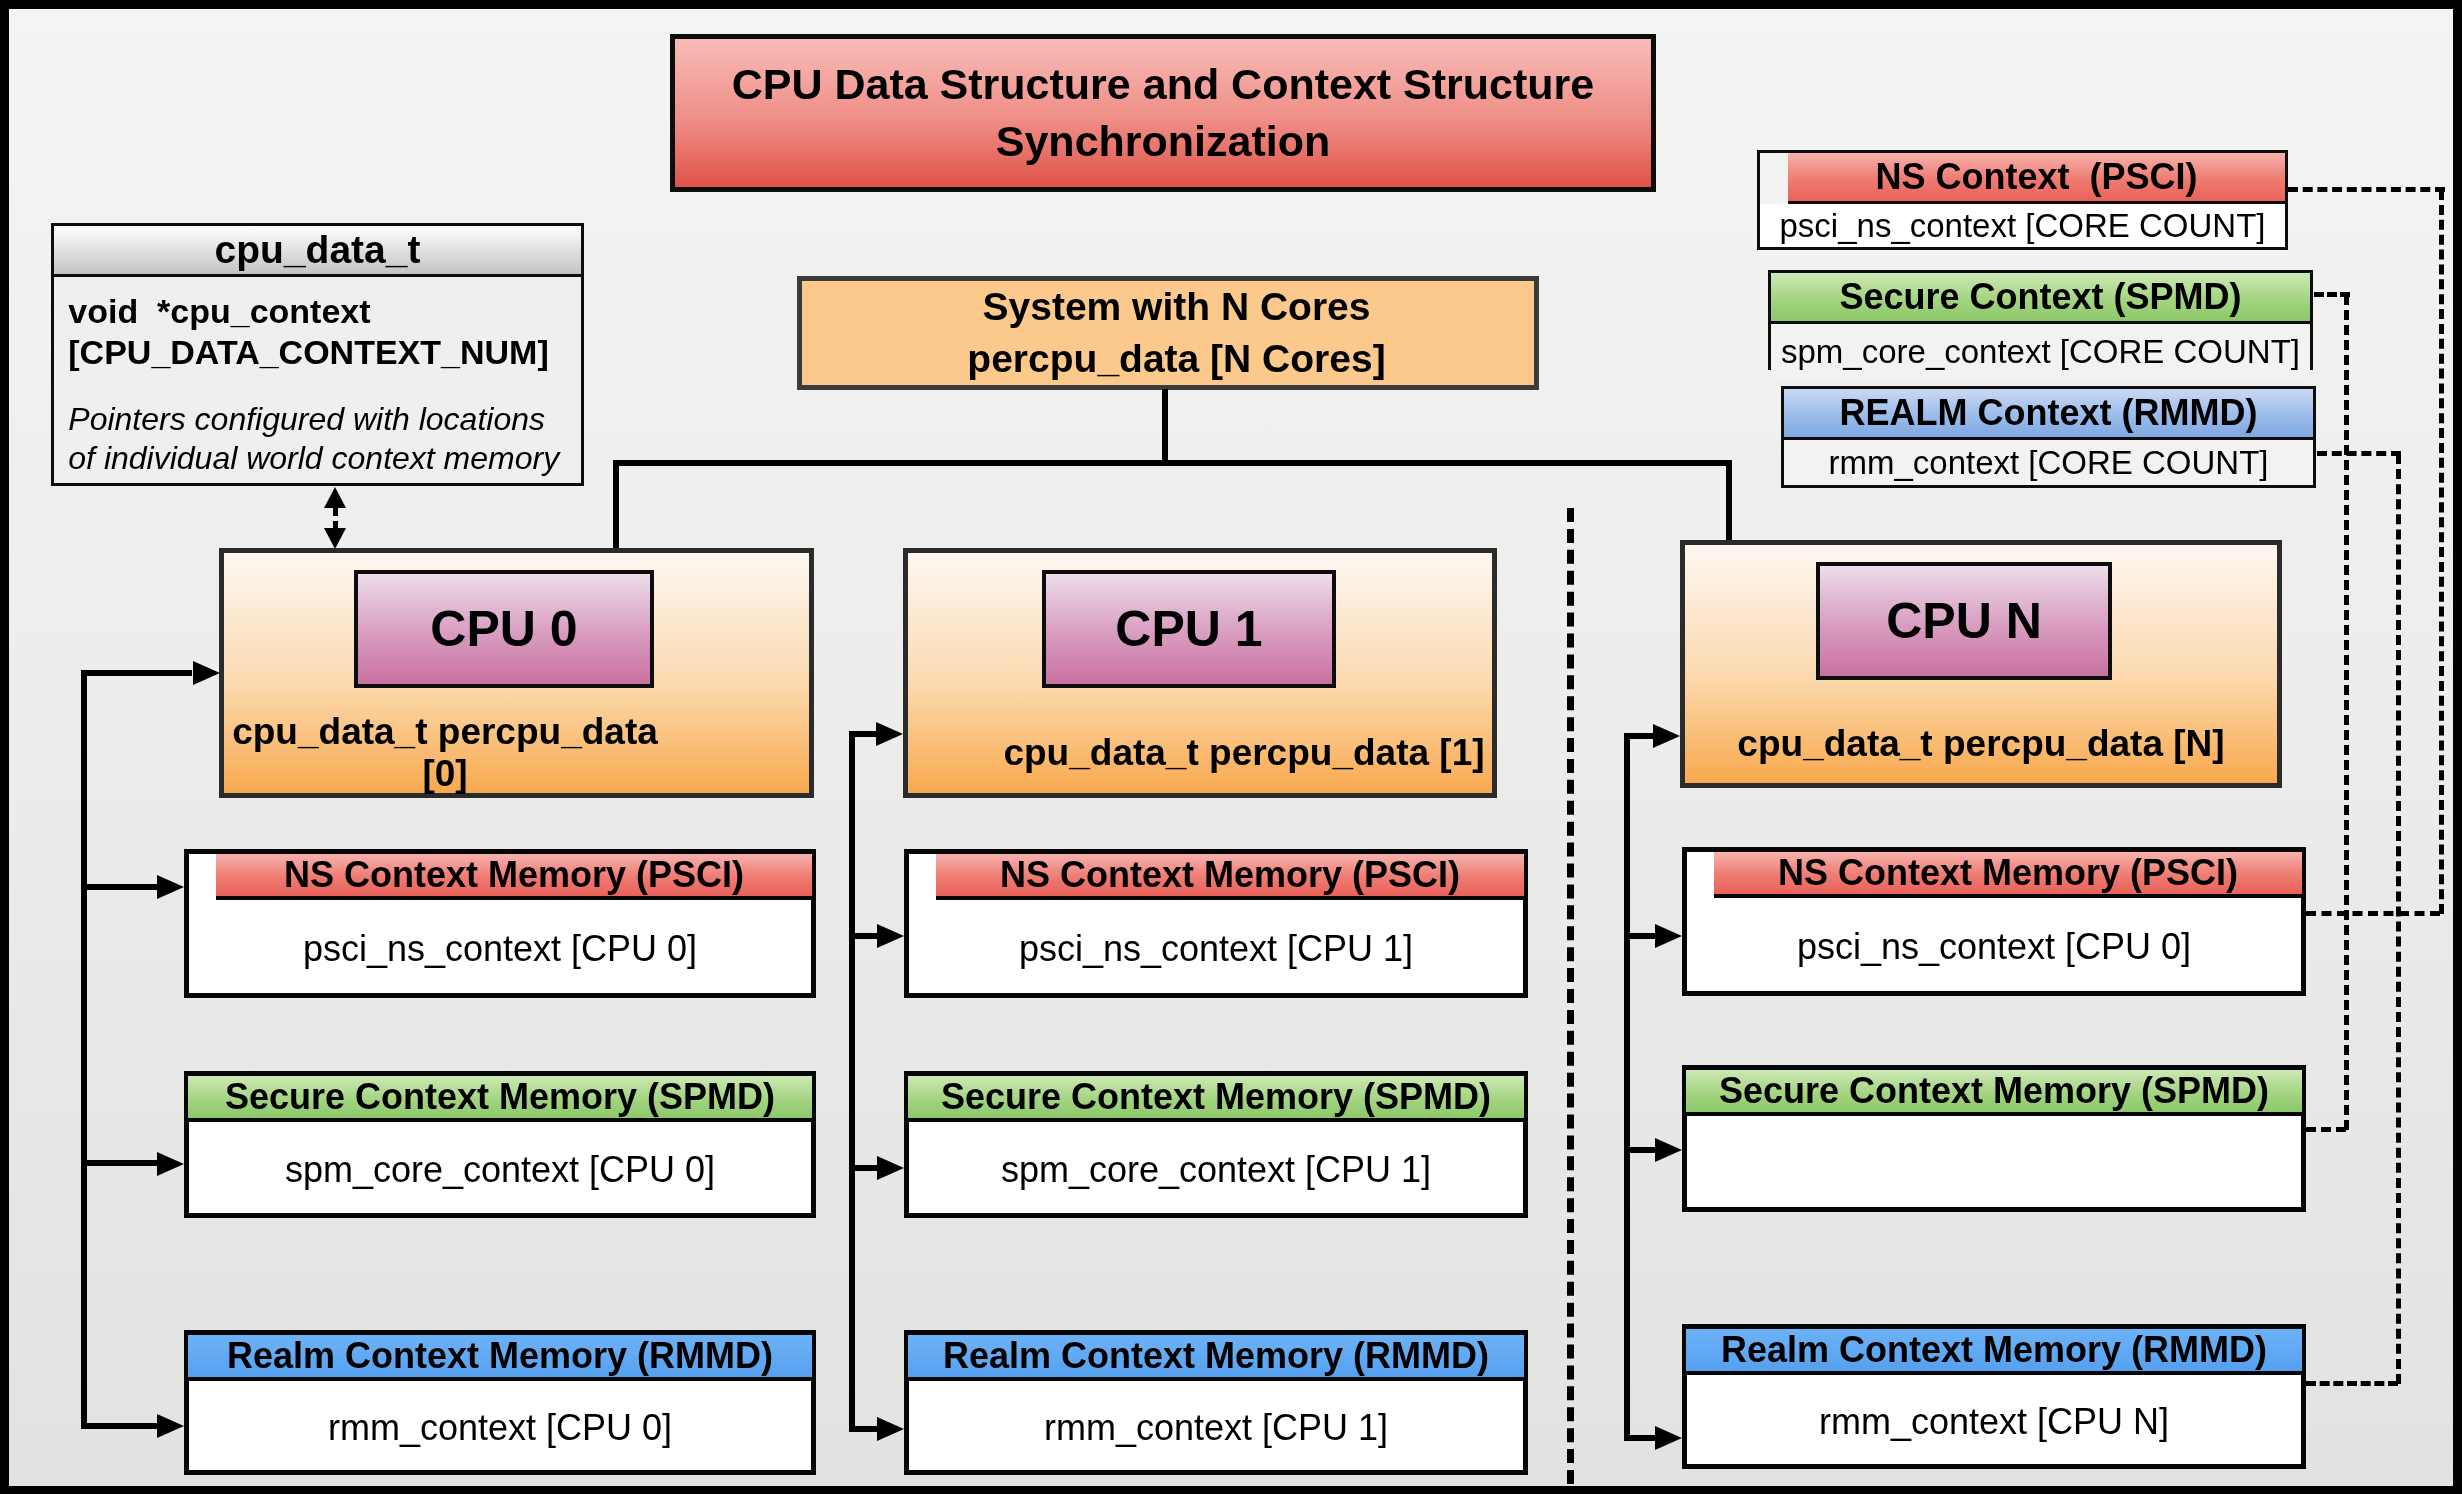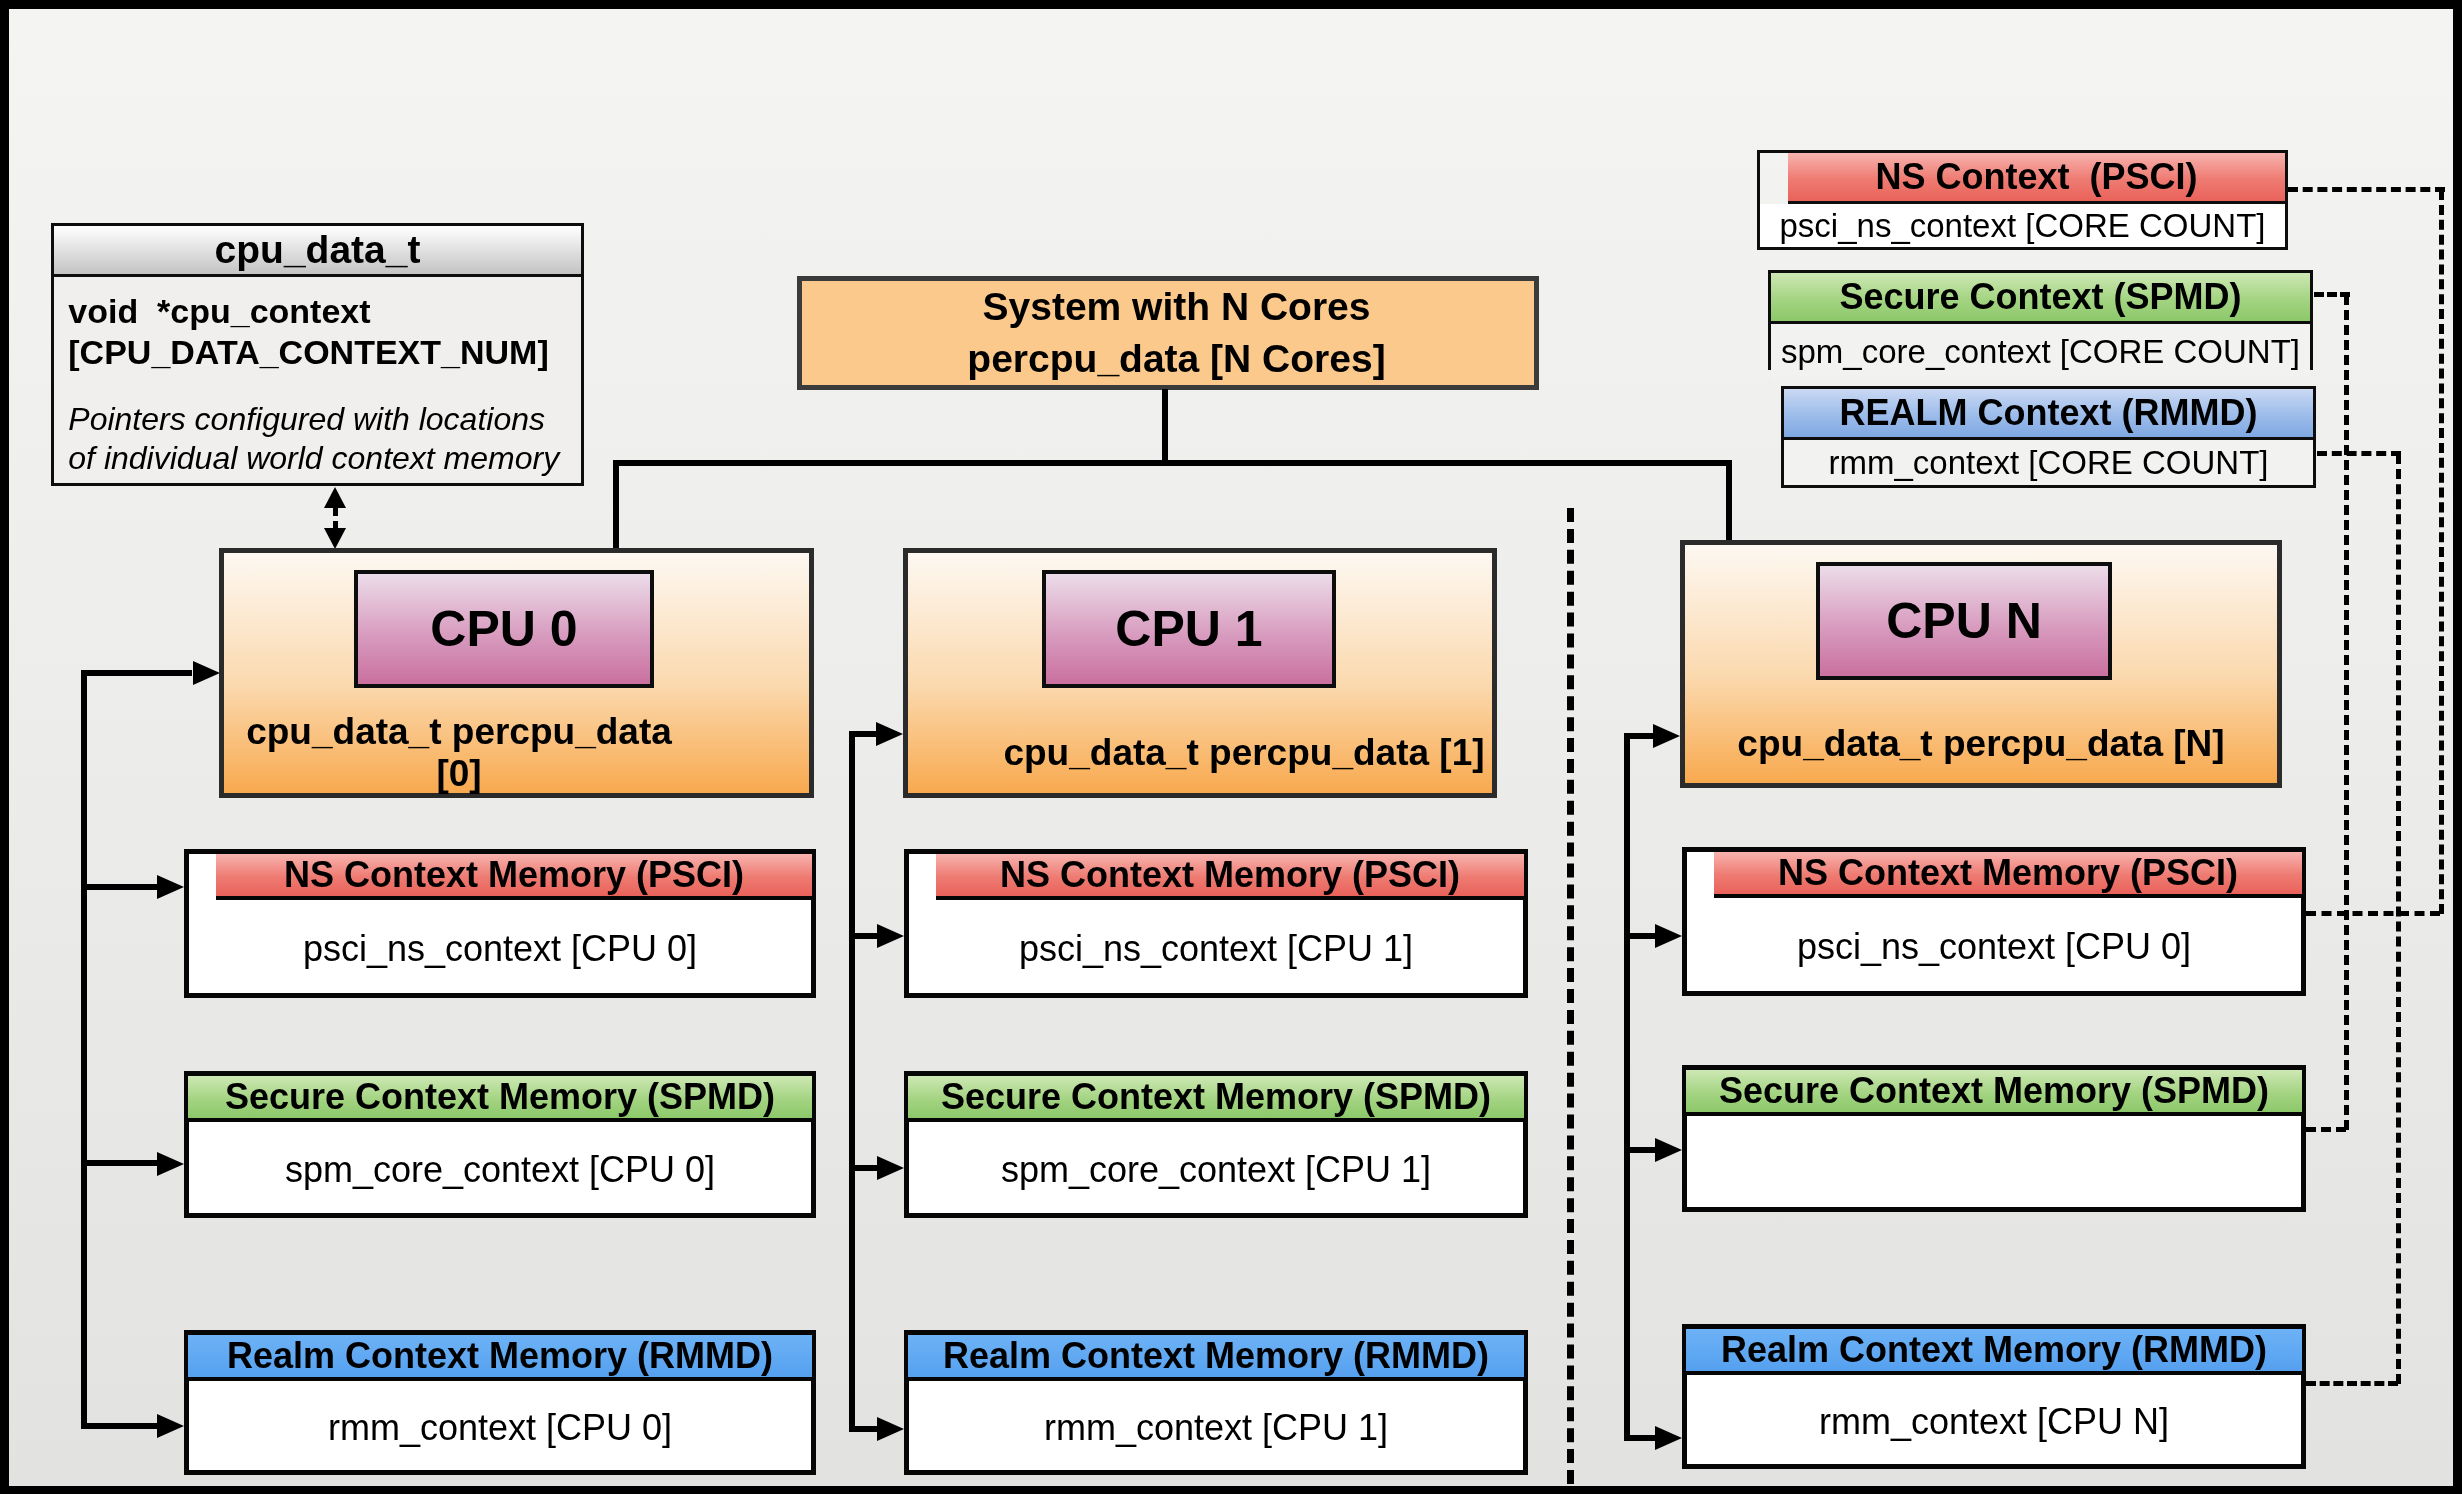--- a/index.html
+++ b/index.html
@@ -89,6 +89,10 @@
 
 <div id="canvas">
 
+  <div class="abs center title-box">
+    <div>CPU Data Structure and Context Structure</div>
+    <div>Synchronization</div>
+  </div>
 
   <div class="abs cpudt-box">
     <div class="abs center cpudt-header">cpu_data_t</div>

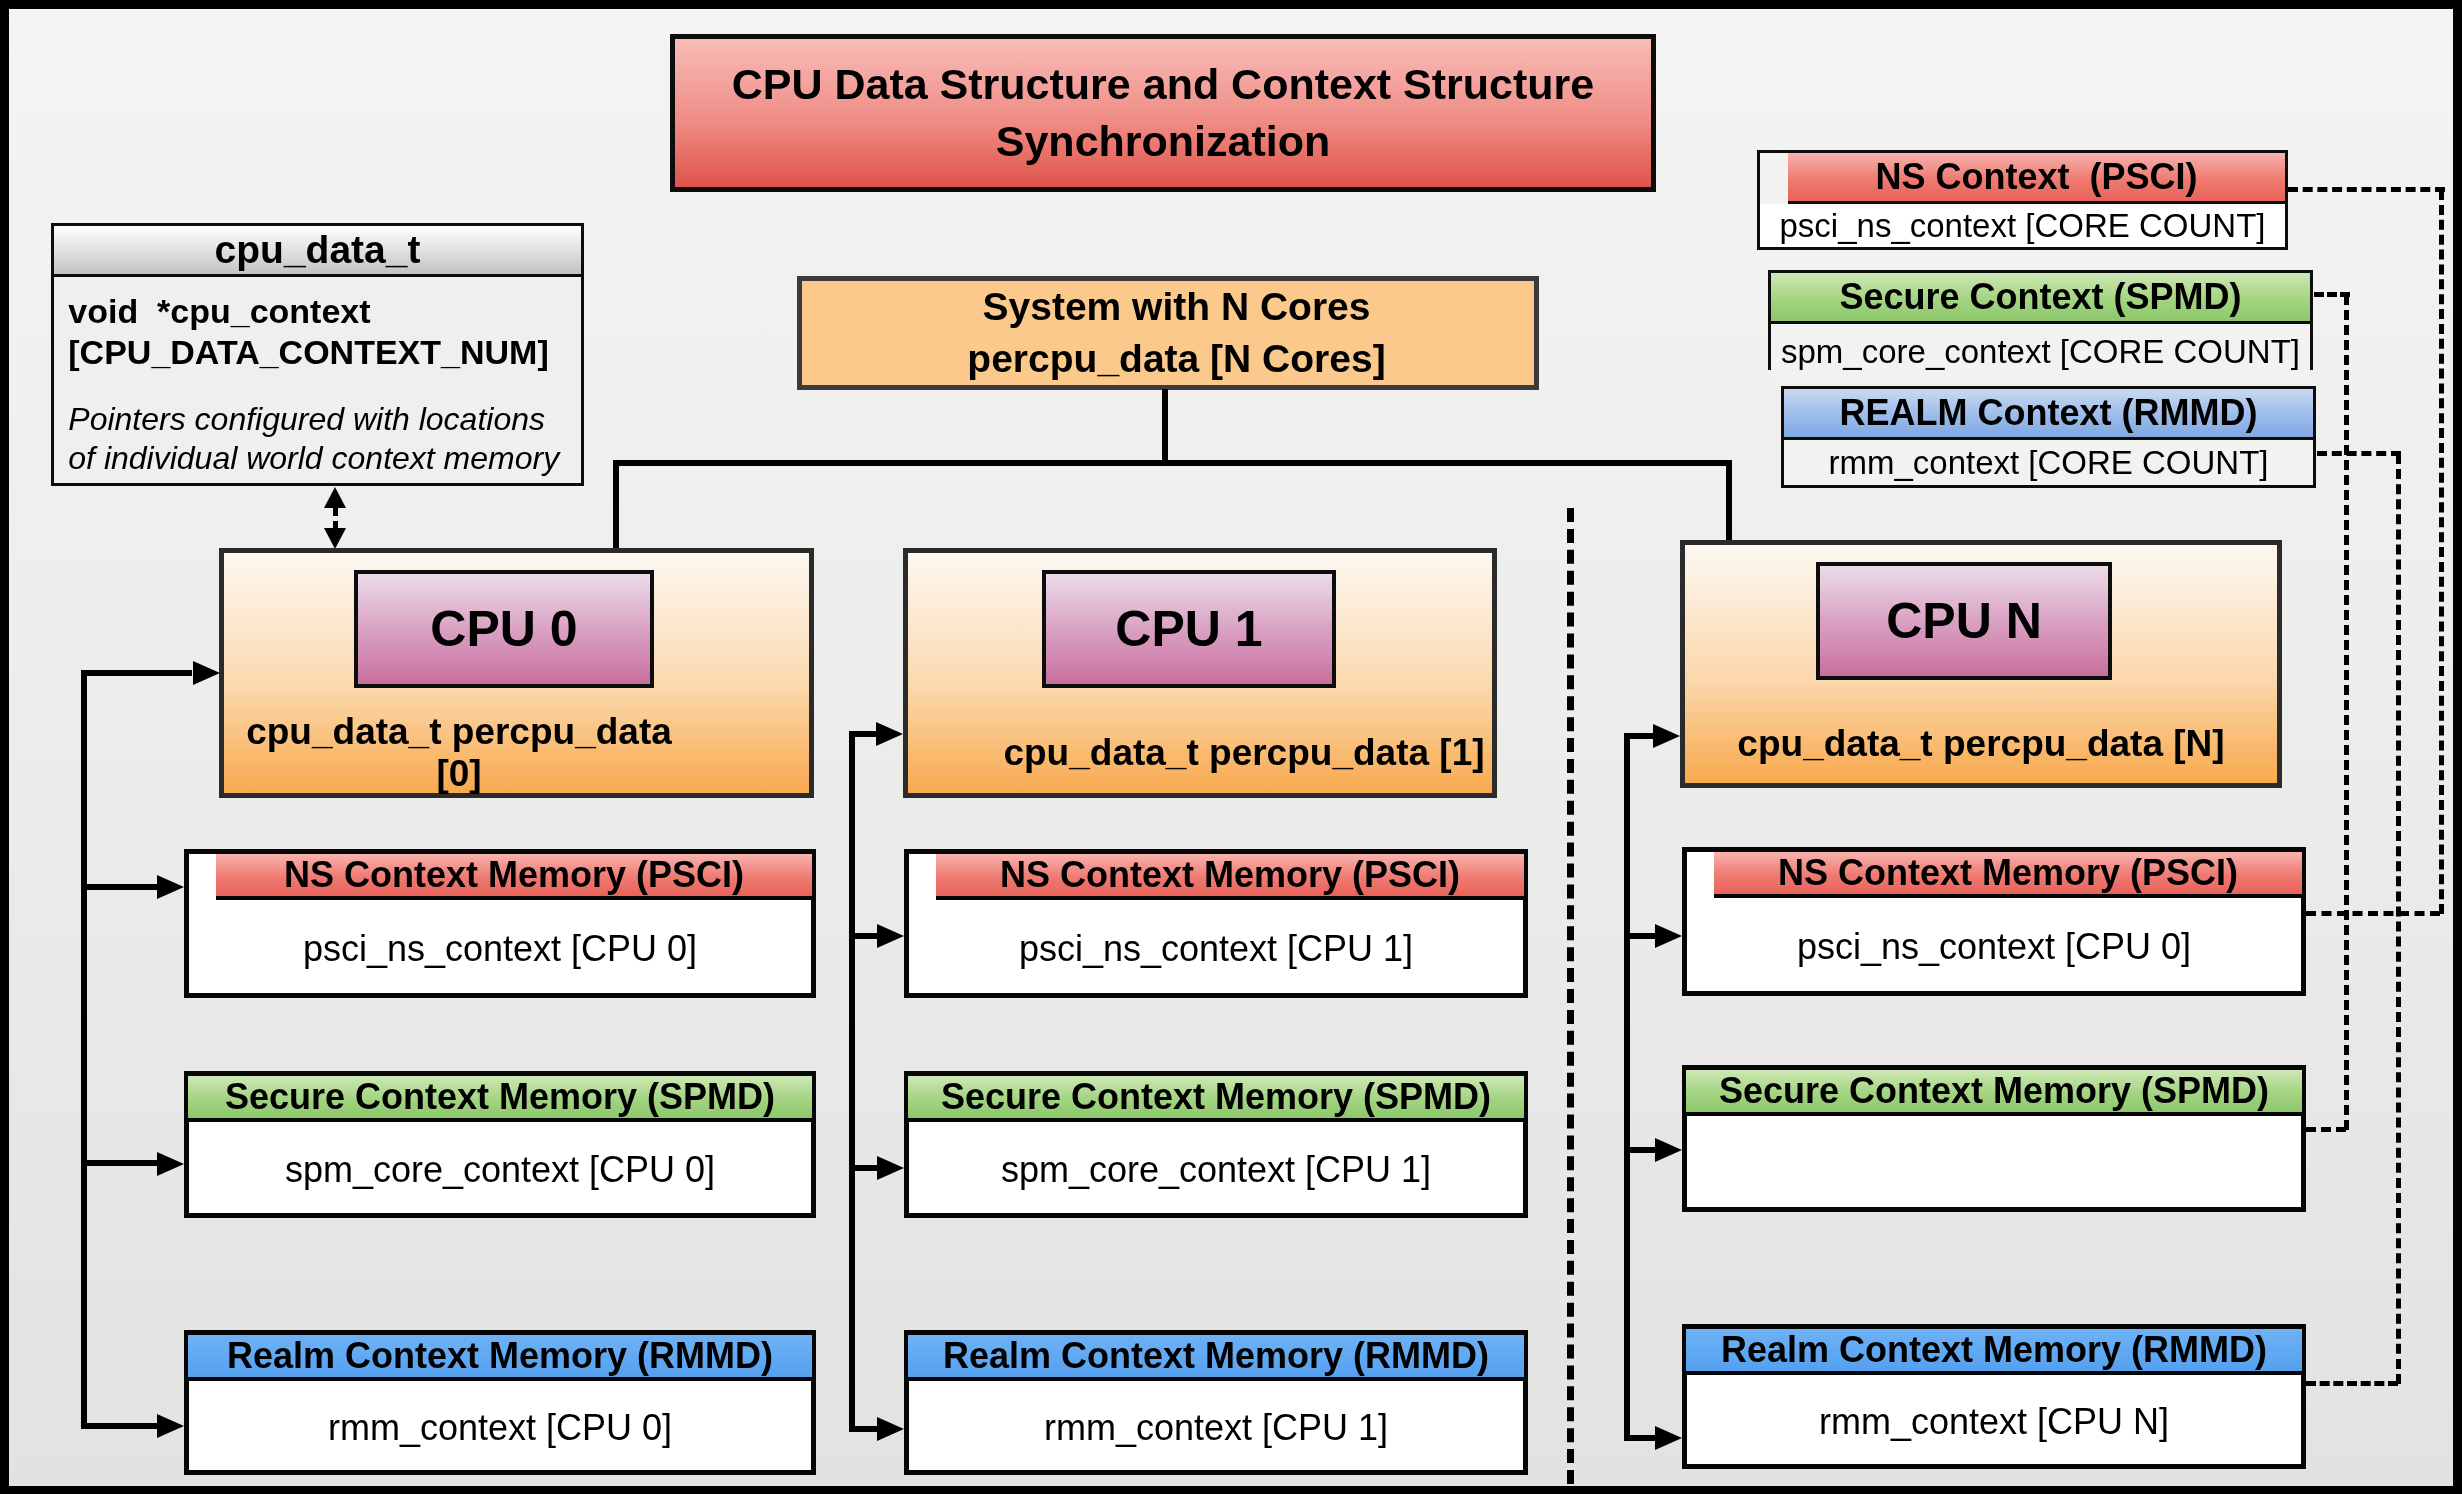--- a/index.html
+++ b/index.html
@@ -135,7 +135,7 @@
 
   <div class="abs cpu-box" style="left:210px;top:539px;width:595px;height:250px;"></div>
   <div class="abs center cpu-label" style="left:345px;top:561px;width:300px;height:118px;">CPU 0</div>
-  <div class="abs center cpu-sublabel" style="left:210px;top:713px;width:480px;height:62px;">cpu_data_t percpu_data [0]</div>
+  <div class="abs center cpu-sublabel" style="left:196px;top:713px;width:480px;height:62px;">cpu_data_t percpu_data [0]</div>
 
   <div class="abs membox" style="left:175px;top:840px;width:632px;height:149px;">
     <div class="abs center mem-header hdr-red">NS Context Memory (PSCI)</div>

